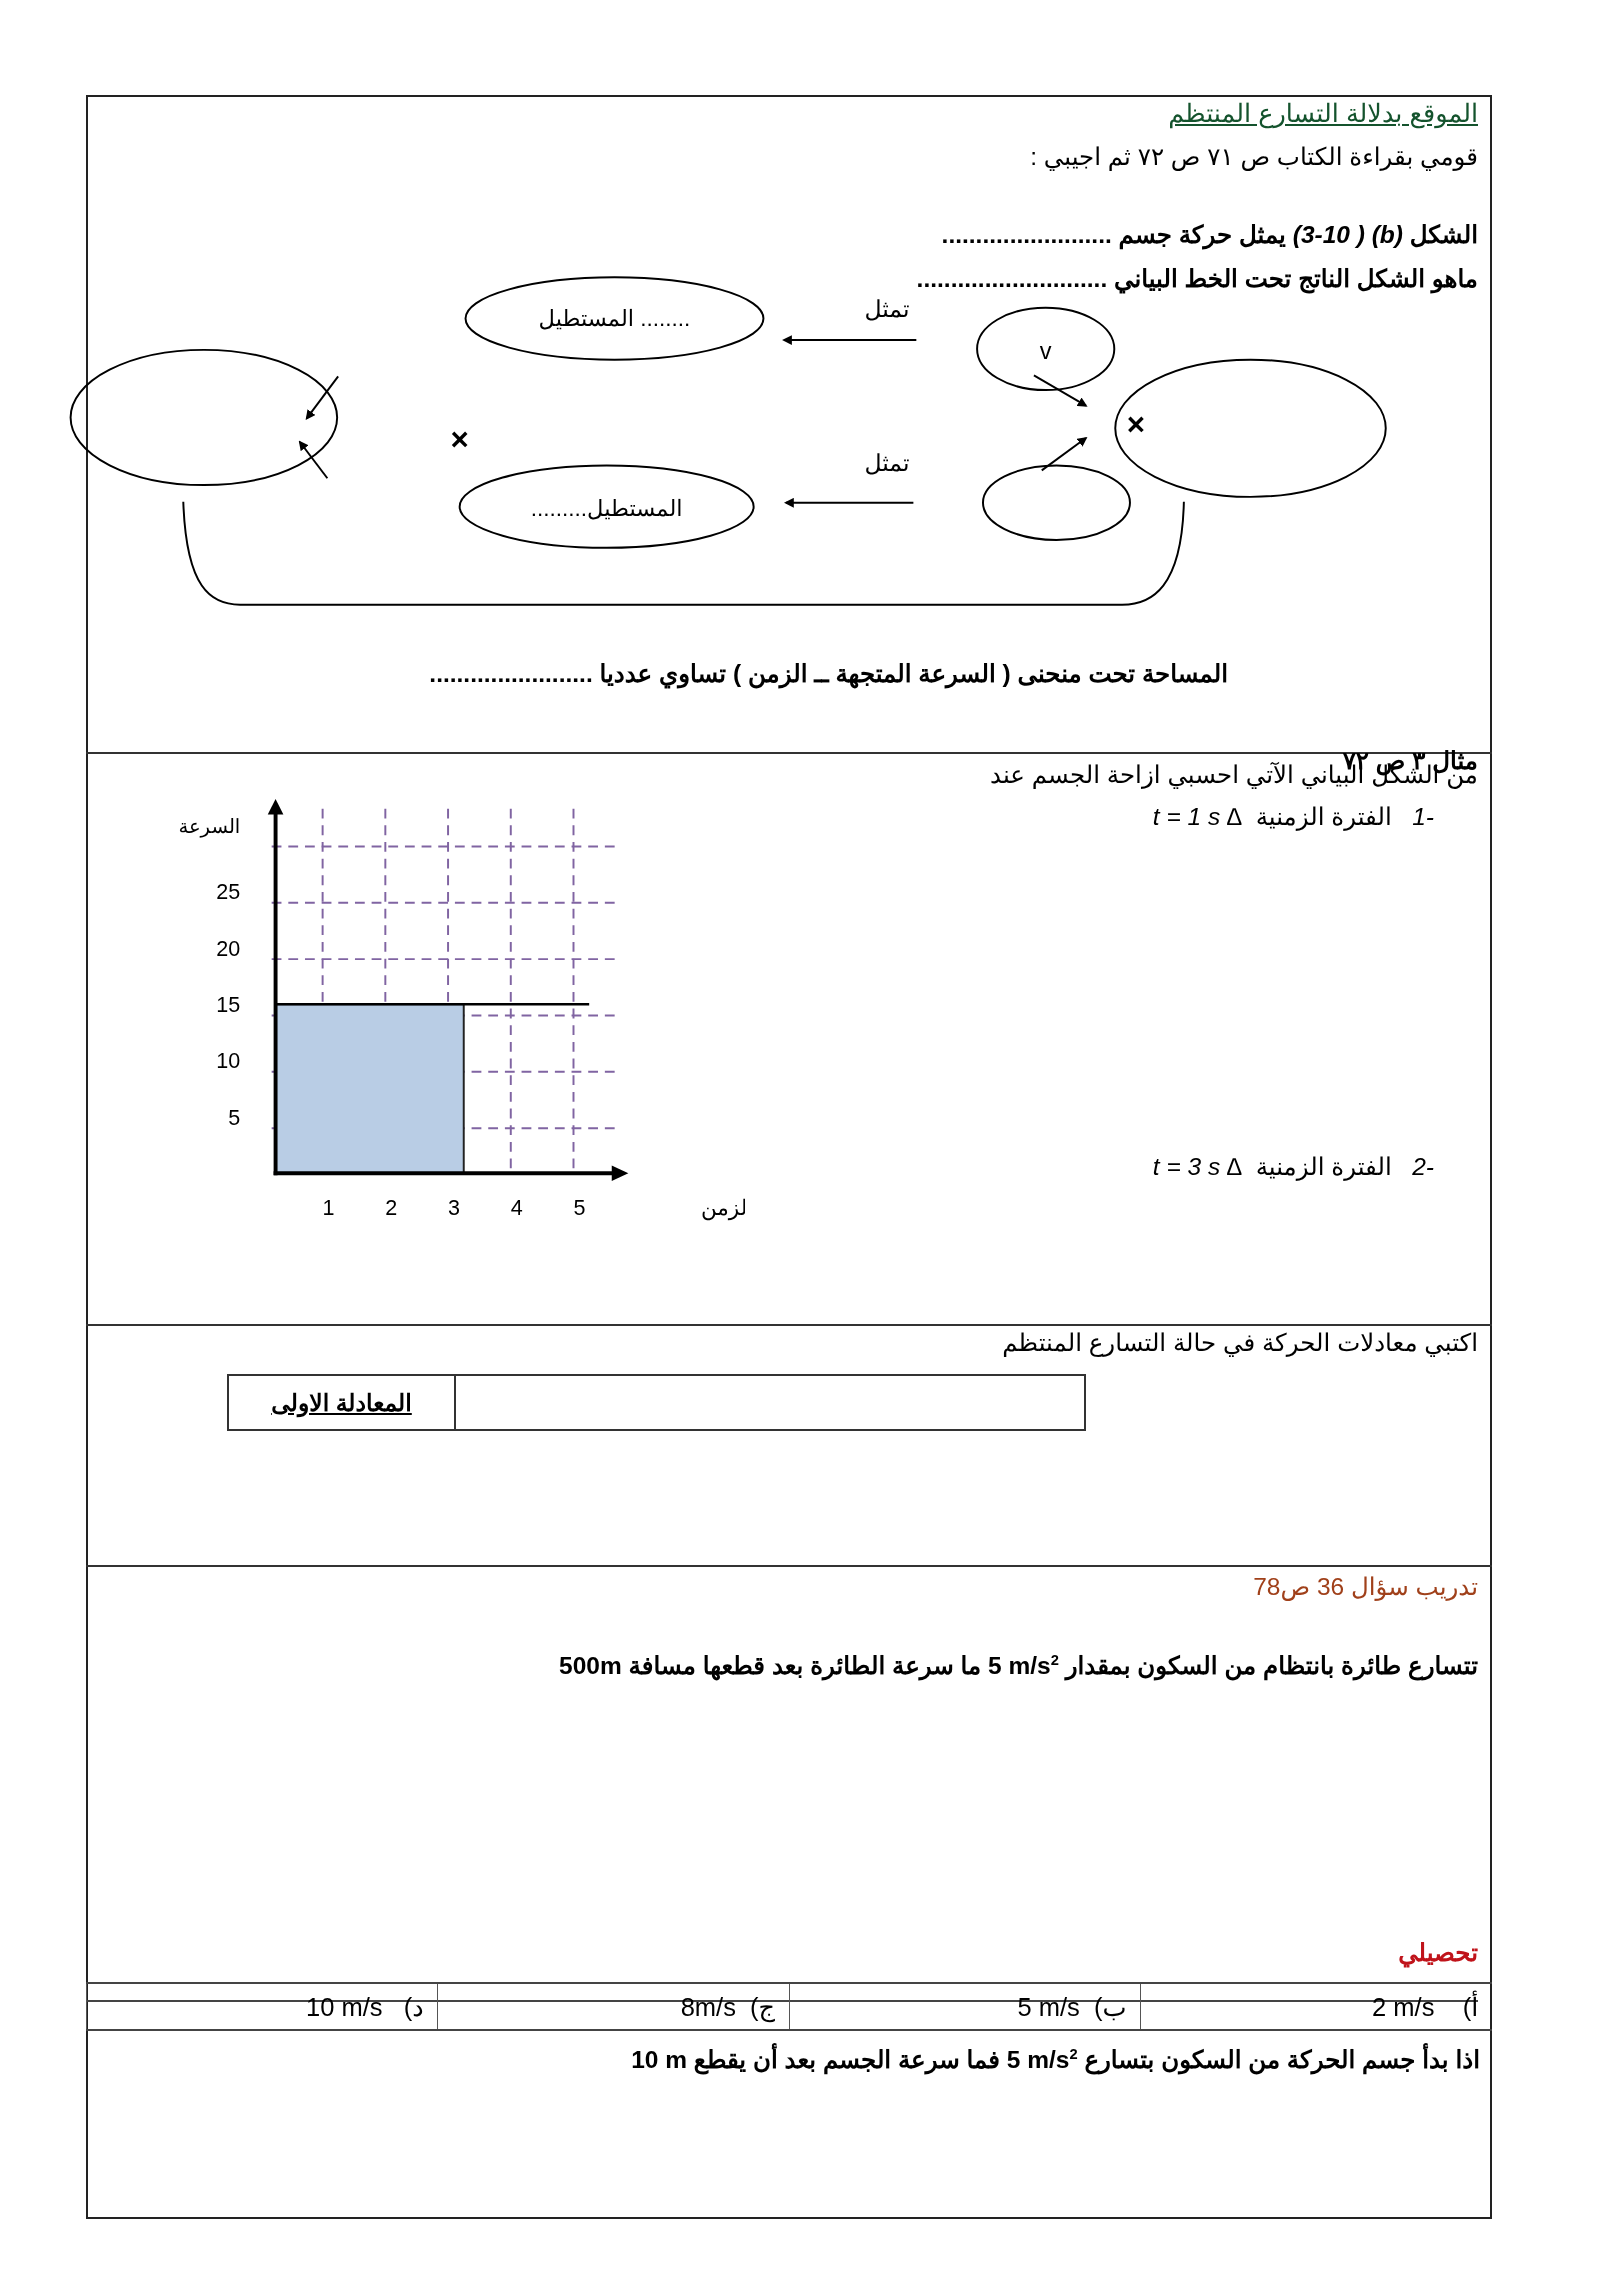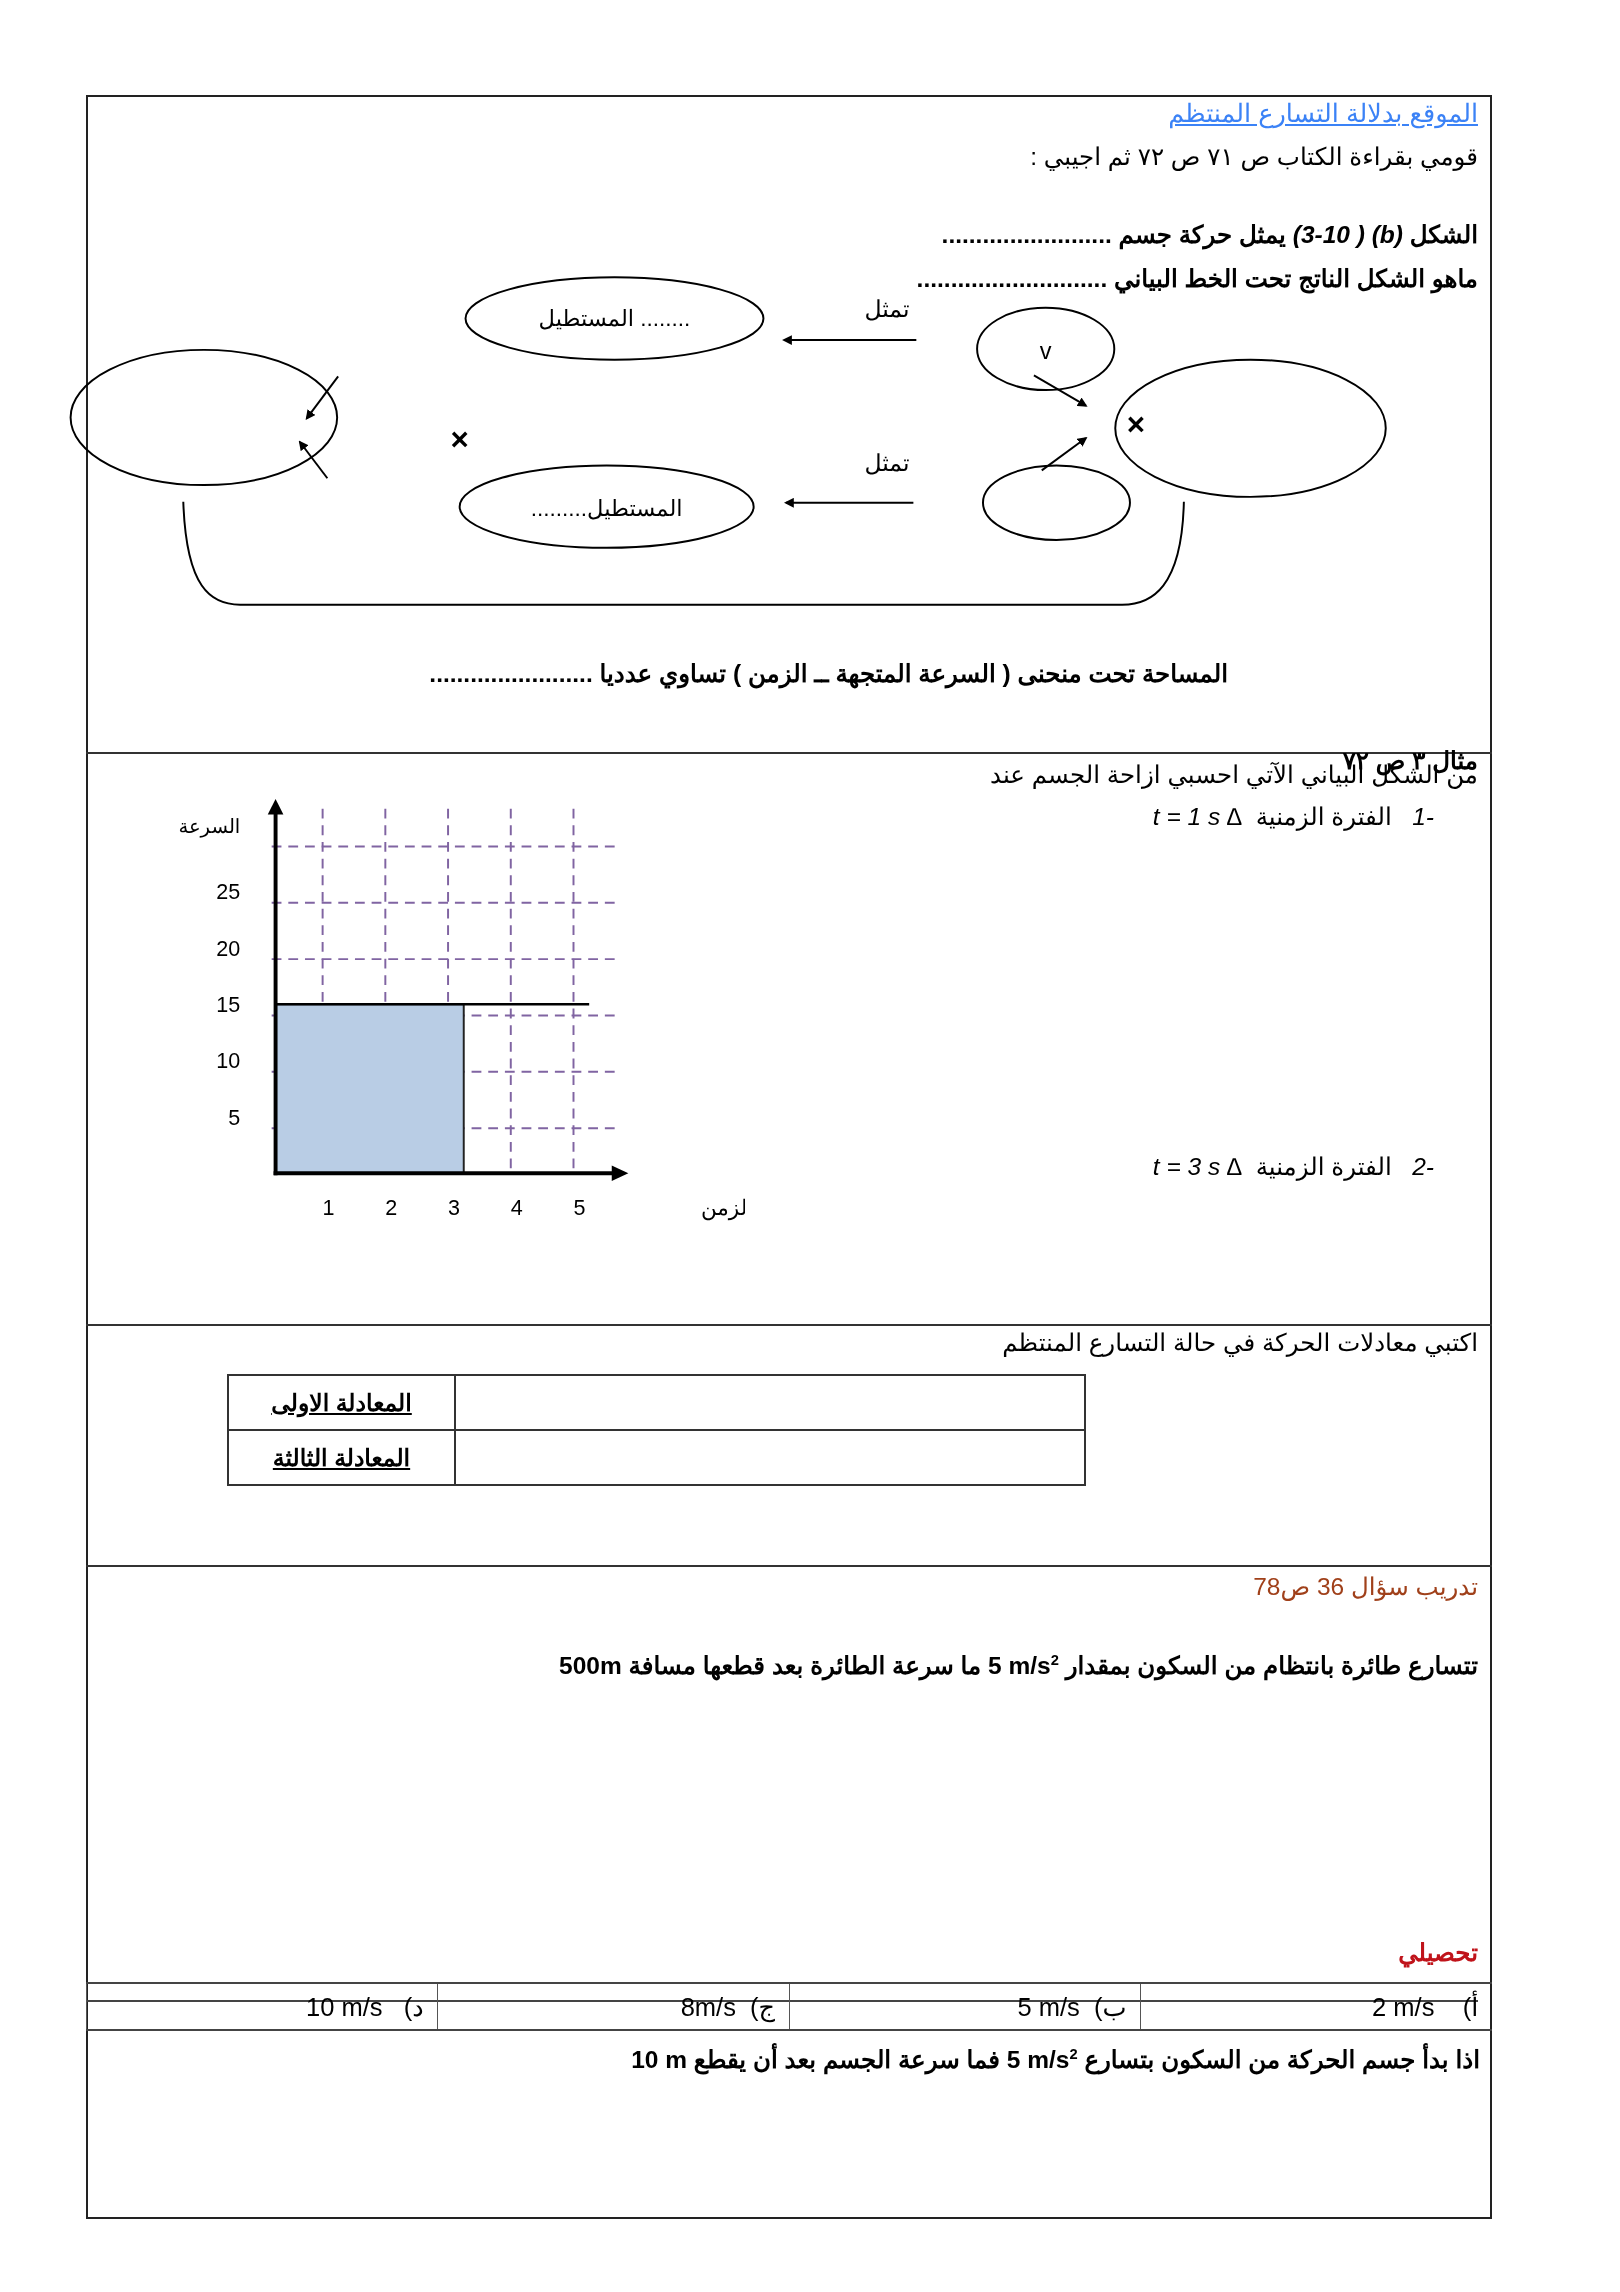--- a/index.html
+++ b/index.html
@@ -10,7 +10,7 @@
   .frame { position:absolute; left:86px; top:95px; width:1406px; height:2124px;
            border:2px solid #222; box-sizing:border-box; }
   .hline { position:absolute; left:86px; width:1406px; height:0; border-top:2px solid #333; }
-  .title { color:#3b82f6; text-decoration:underline; font-size:25.5px; }
+  .title { color:#14532d; text-decoration:underline; font-size:25.5px; }
   .txt { font-size:24.5px; white-space:nowrap; }
   .bold { font-weight:bold;margin-top:34px; }
   .red-heading { color:#c0141b; font-weight:bold; font-size:24.5px; }

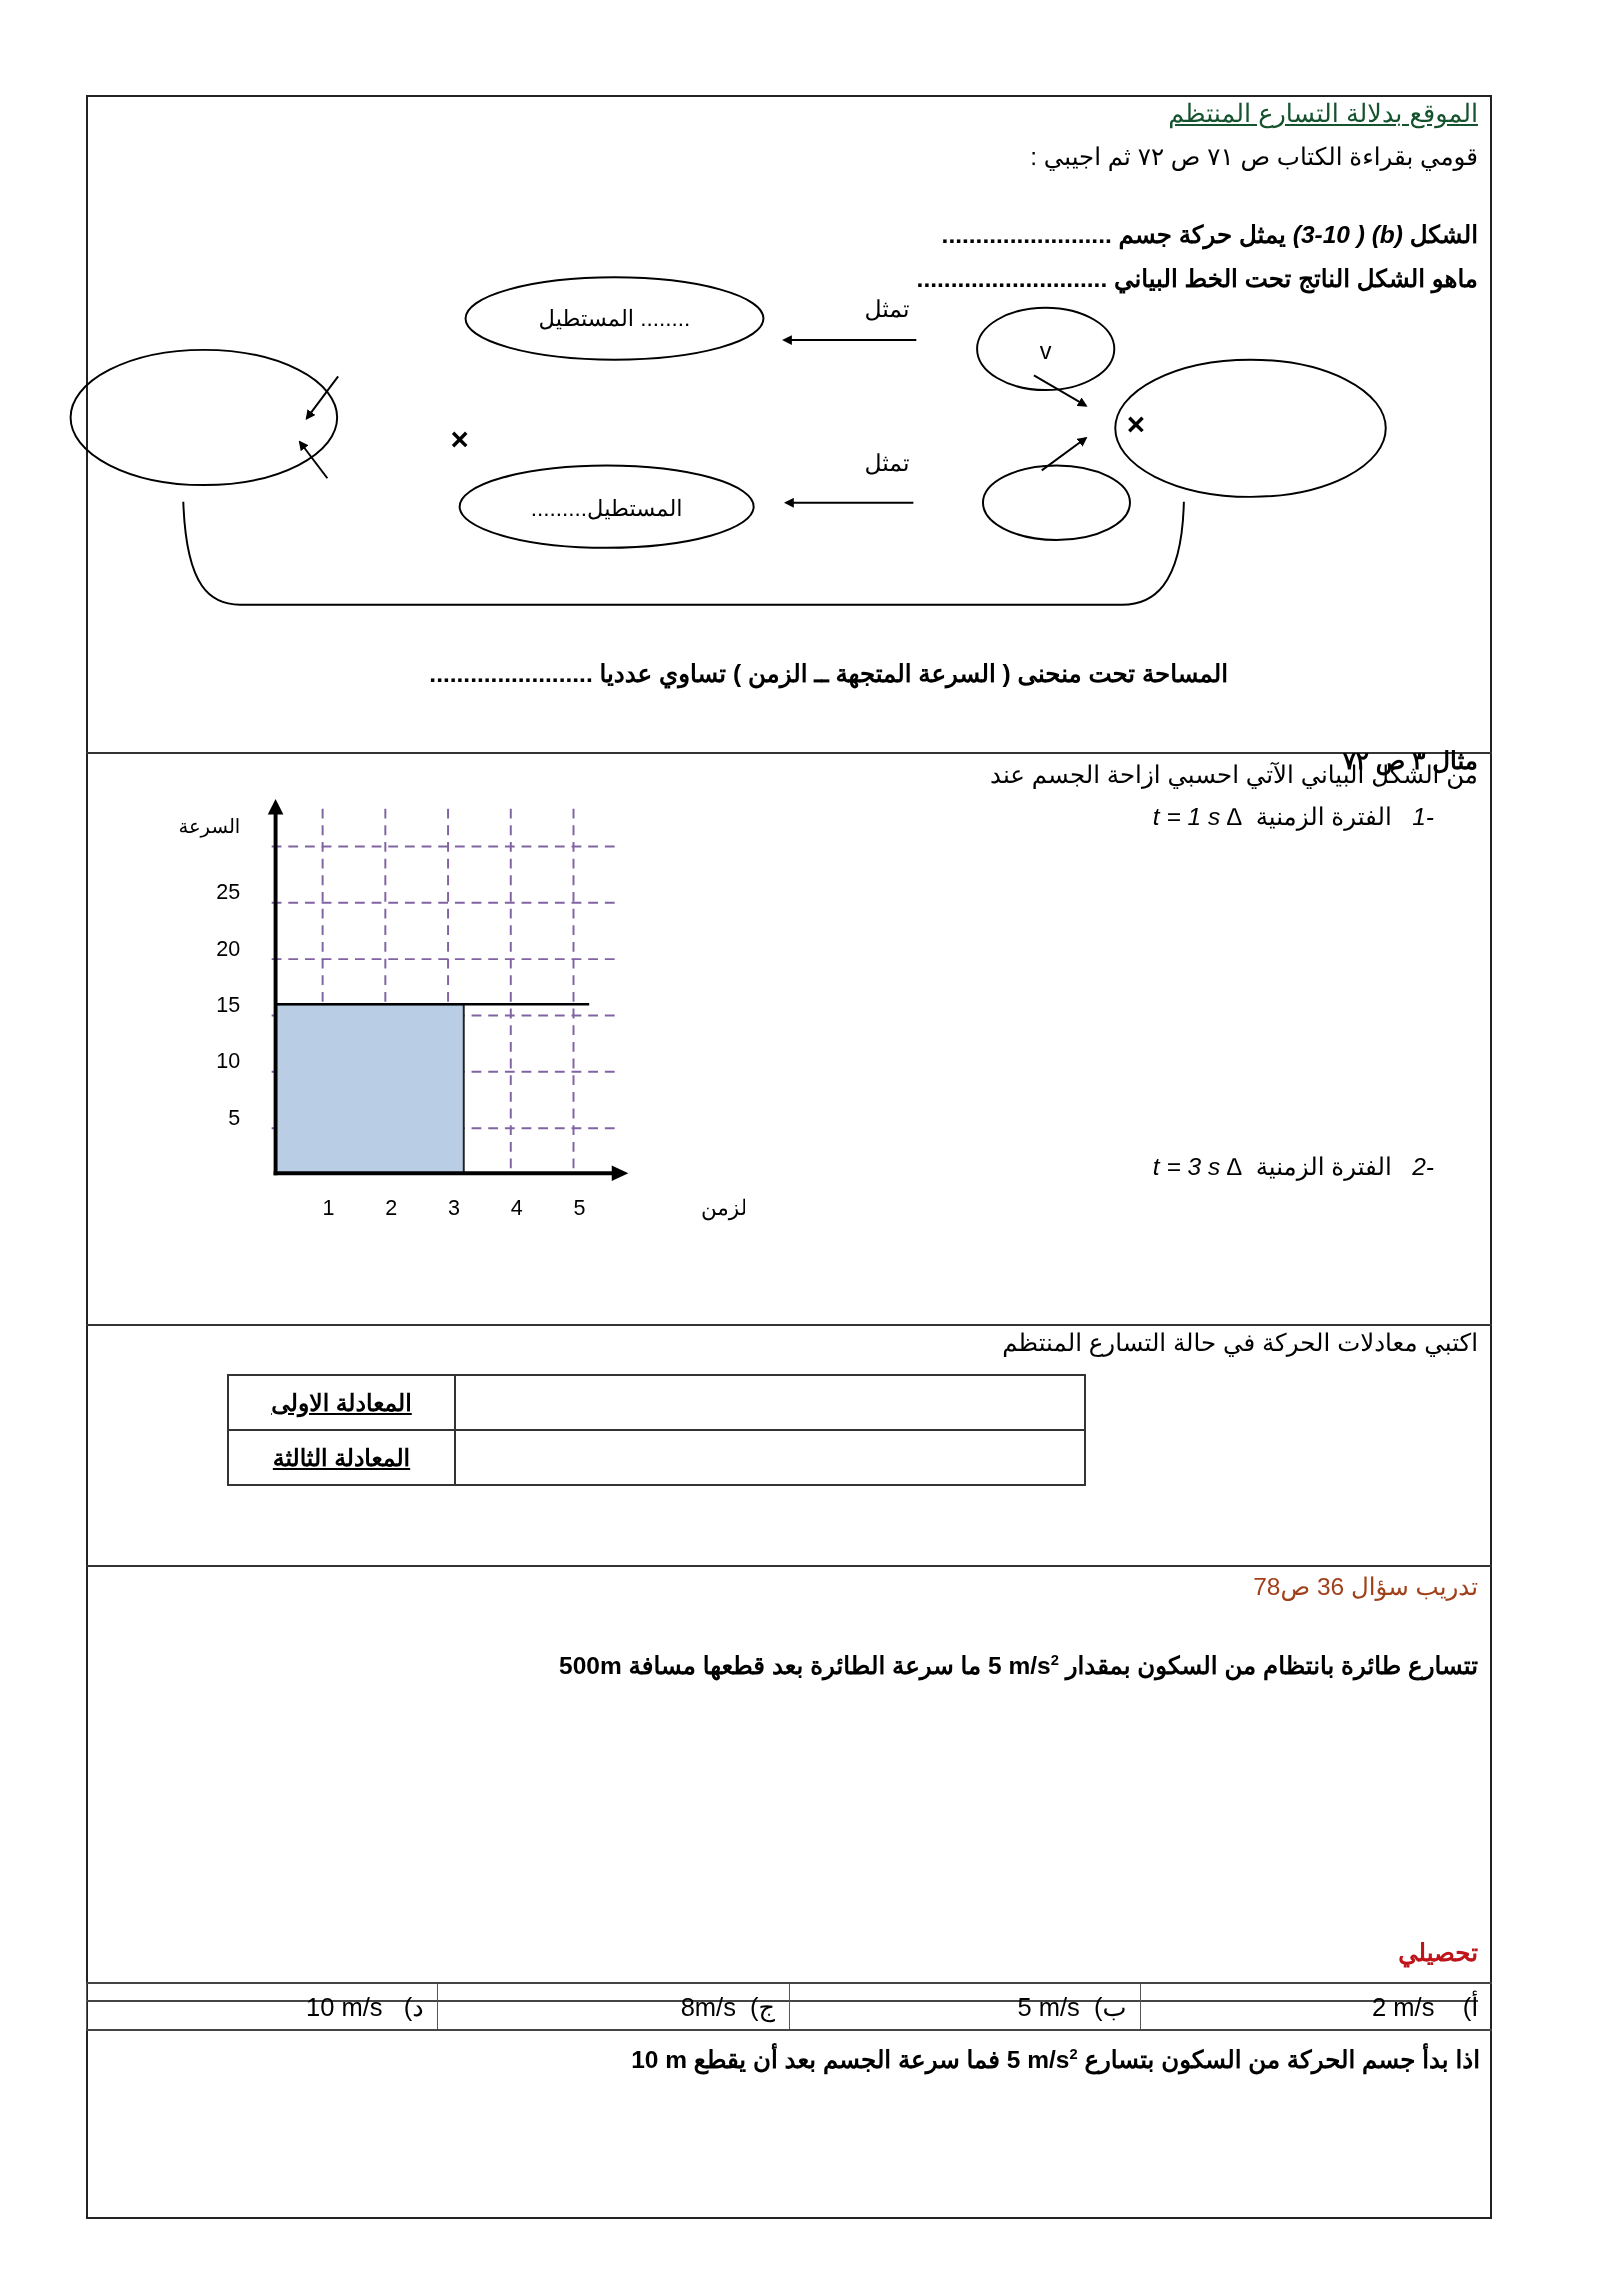--- a/index.html
+++ b/index.html
@@ -148,10 +148,6 @@
     <td class="label">المعادلة الاولى</td>
     <td></td>
   </tr>
-  <tr>
-    <td class="label">المعادلة الثالثة</td>
-    <td></td>
-  </tr>
 </tbody>
   </table>
 

